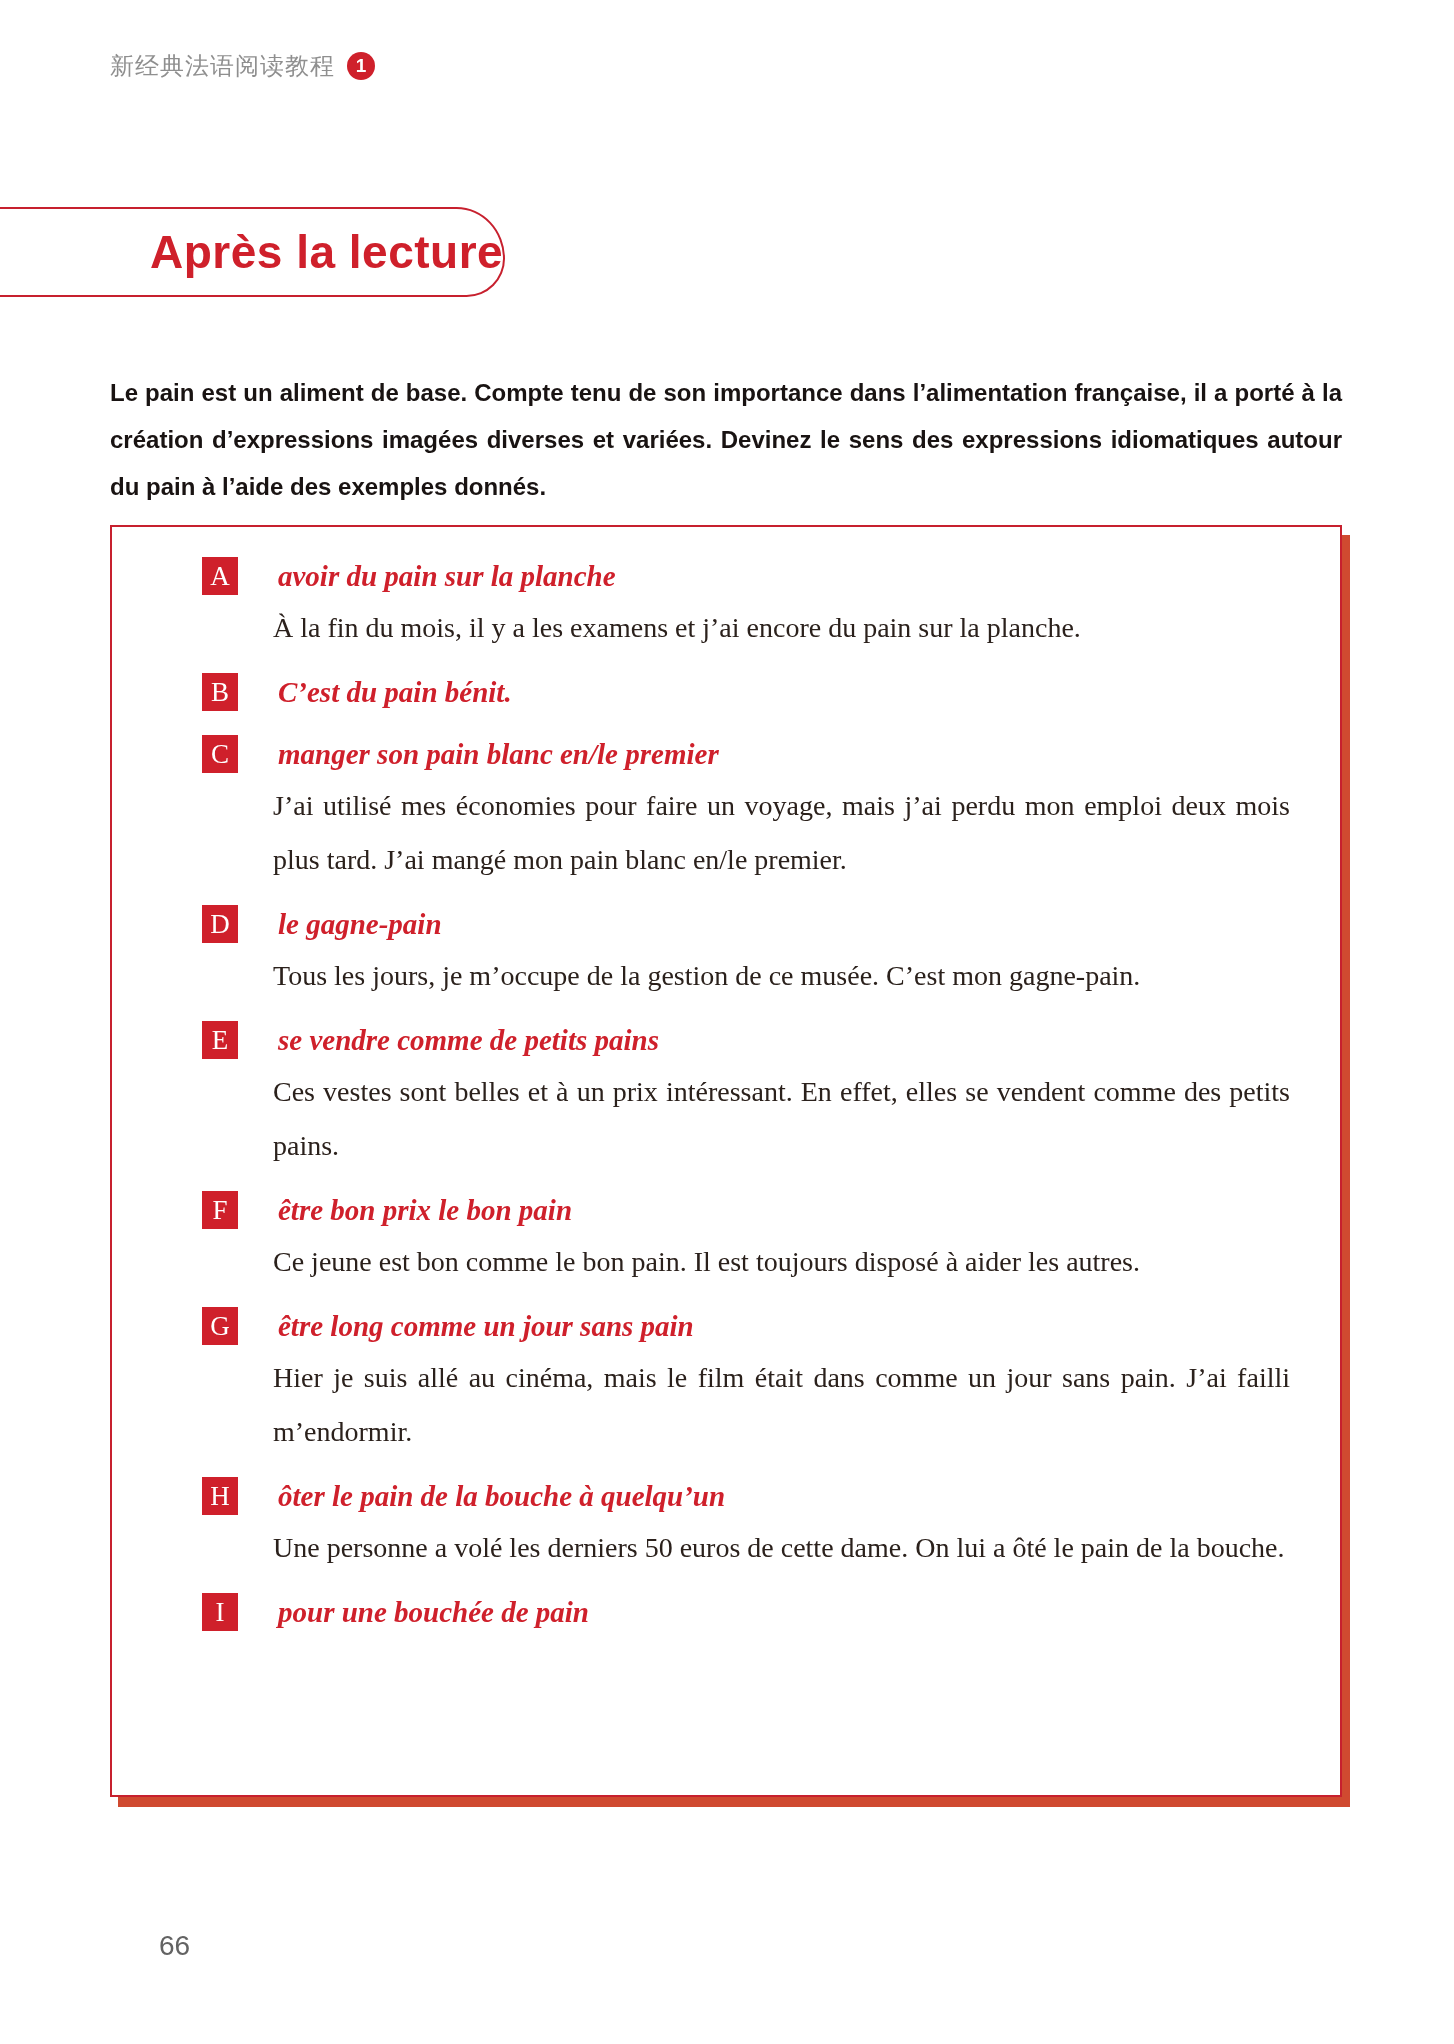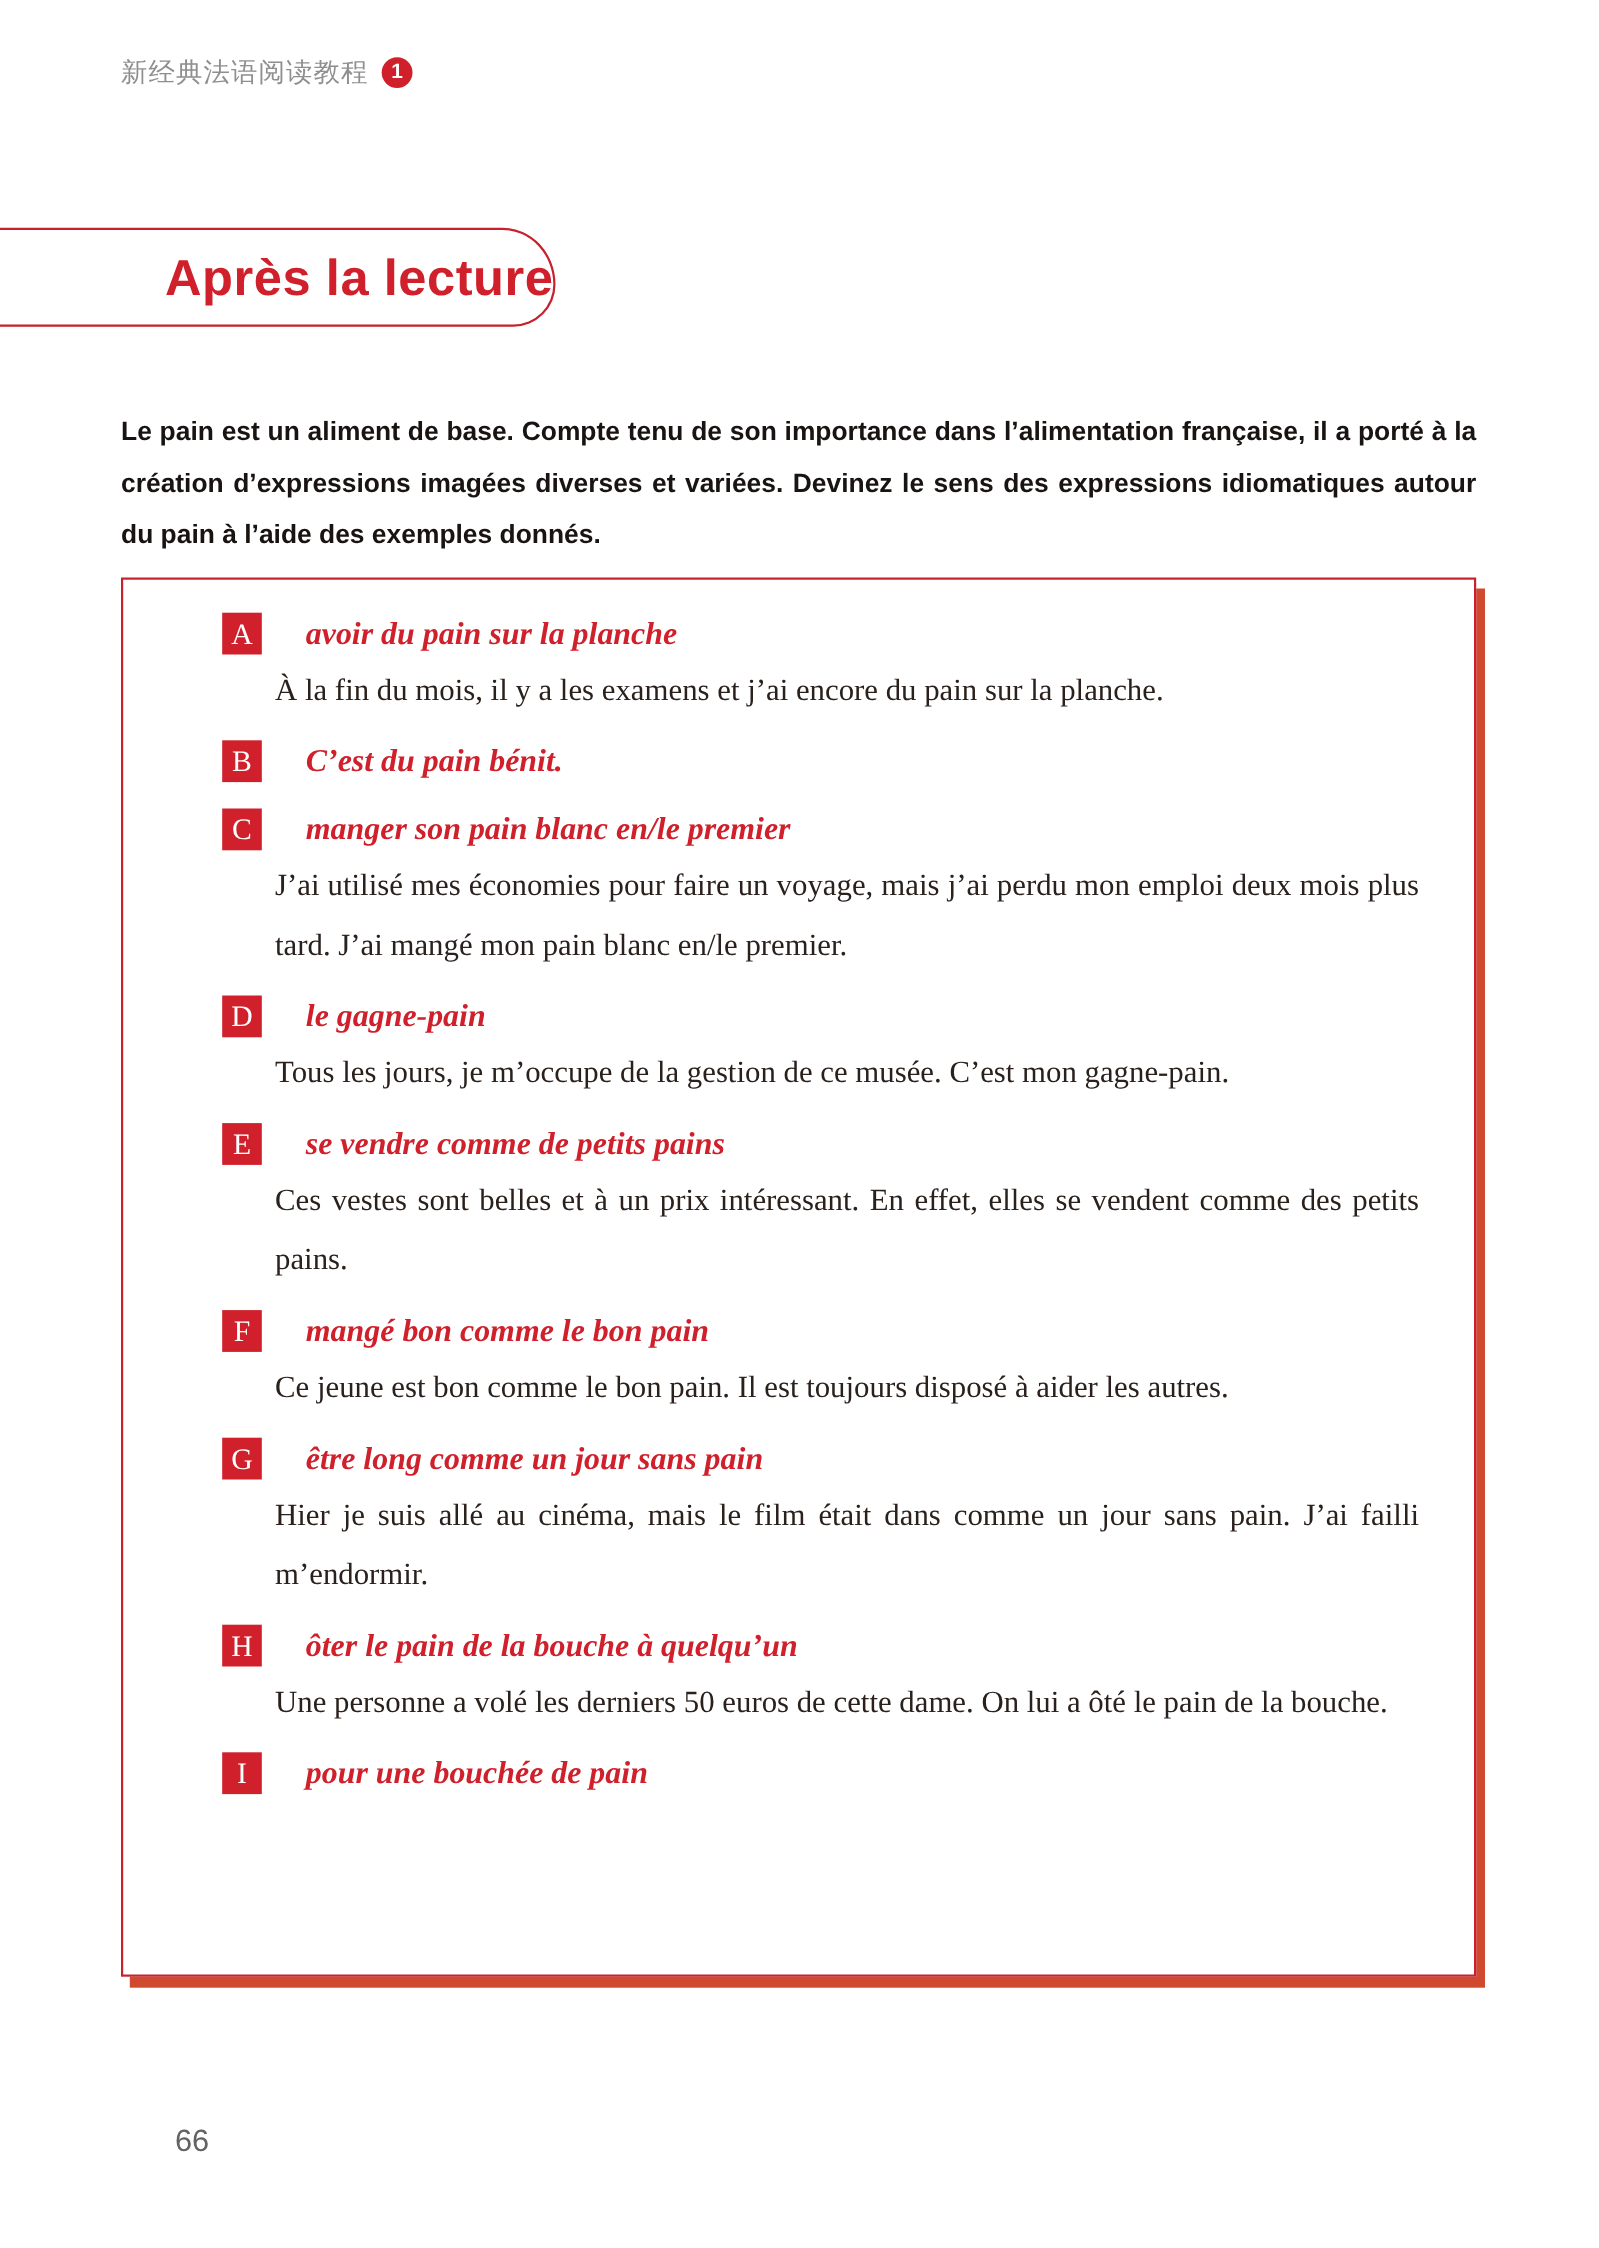--- a/index.html
+++ b/index.html
@@ -90,7 +90,7 @@
     margin-left:28px;
   }
   .example{
-    margin-left:48px;
+    margin-left:71px;
     font-family:"Liberation Serif", serif;
     font-size:28px;line-height:54px;
     color:var(--body-ink);

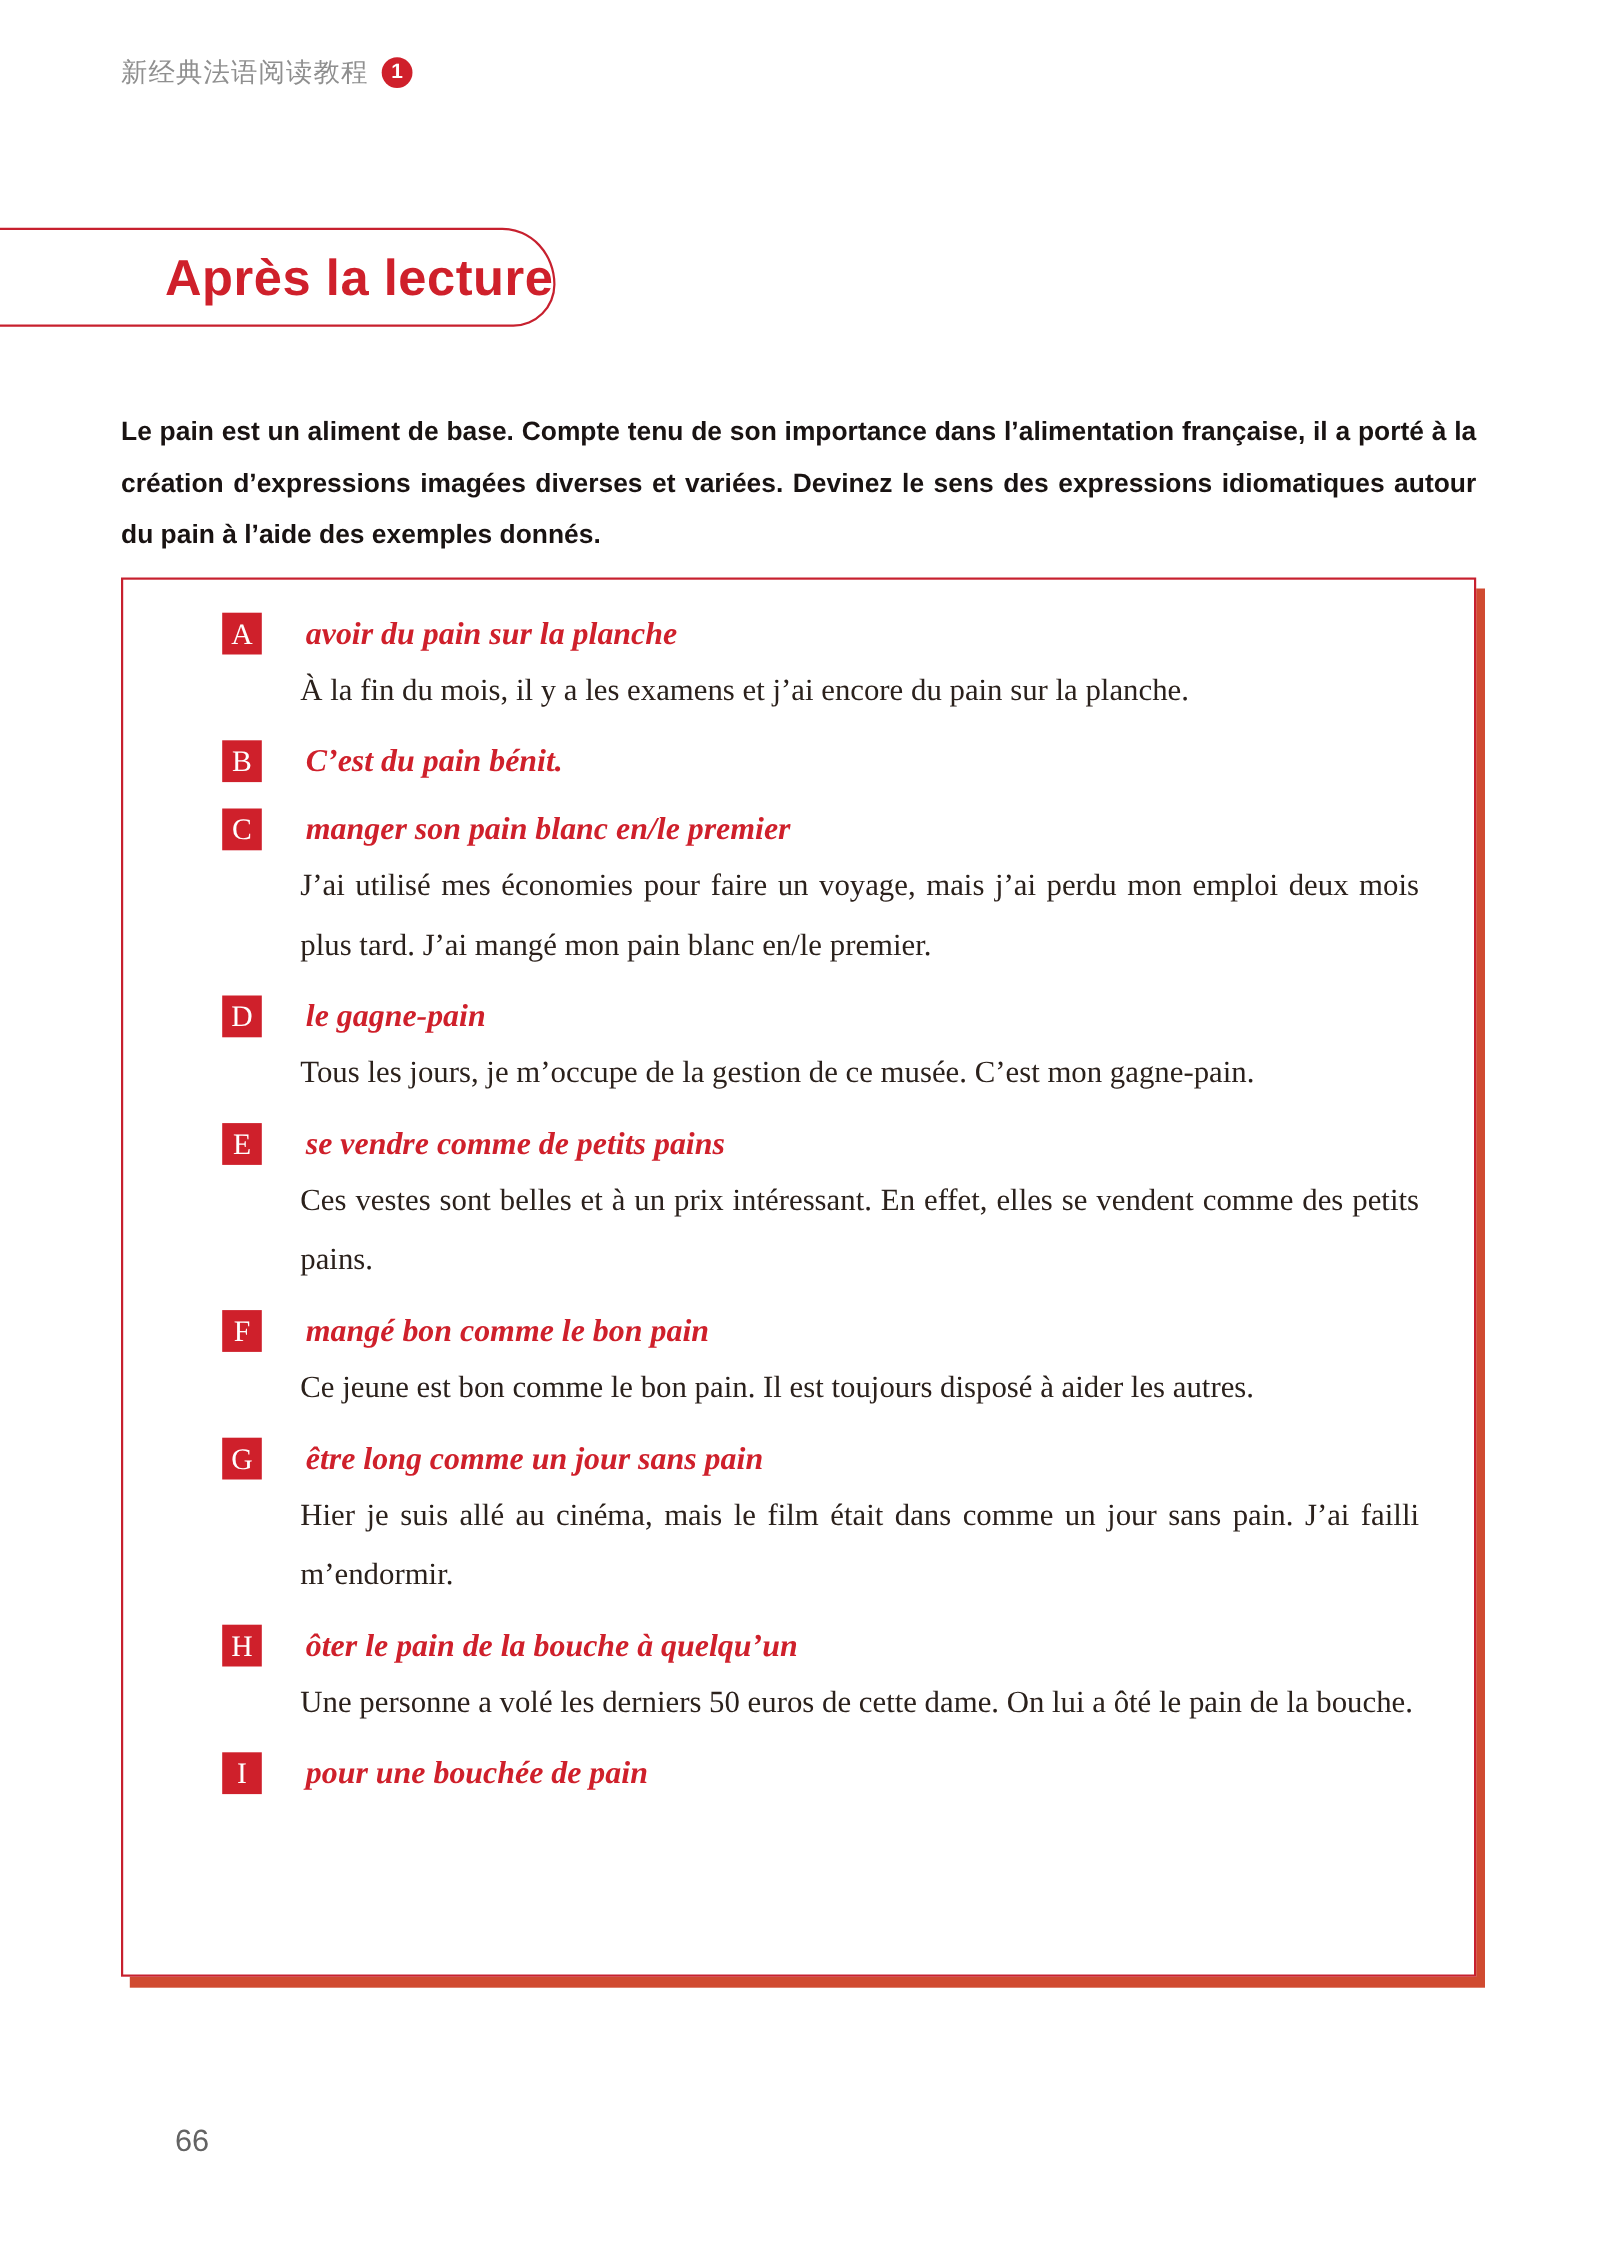--- a/index.html
+++ b/index.html
@@ -163,7 +163,7 @@
   <div class="item">
     <div class="item-head">
       <span class="badge">F</span>
-      <span class="expr">mangé bon comme le bon pain</span>
+      <span class="expr">être bon prix le bon pain</span>
     </div>
     <p class="example">Ce jeune est bon comme le bon pain. Il est toujours disposé à aider les autres.</p>
   </div>

